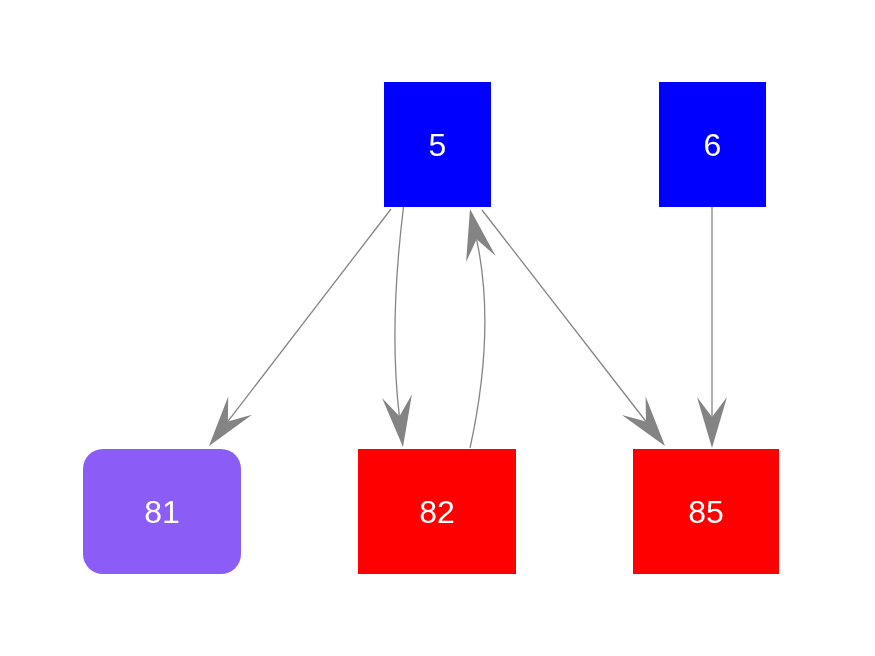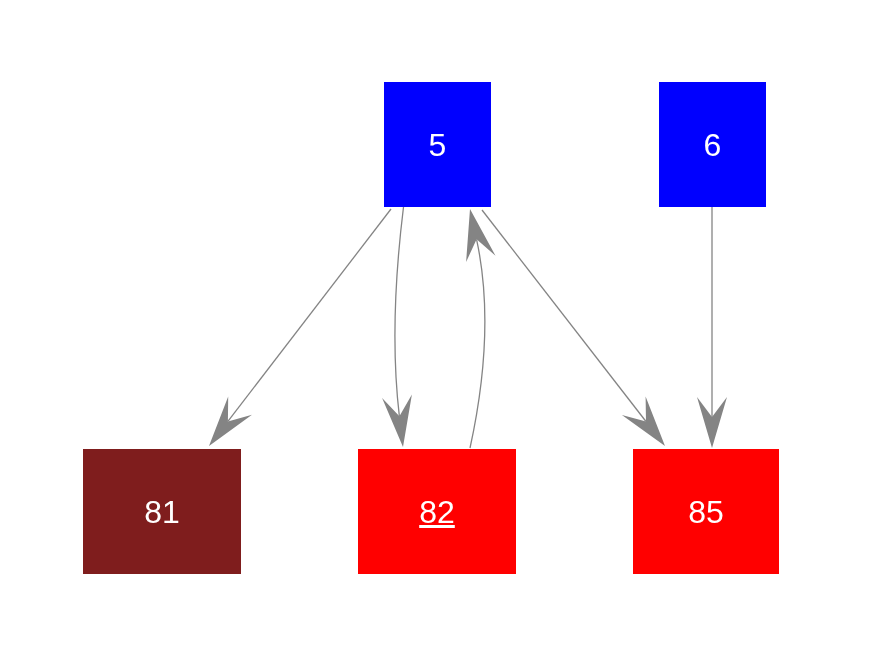--- a/index.html
+++ b/index.html
@@ -58,7 +58,7 @@
       <div class="graph-node" style="left: 659px; top: 82px; width: 107px; height: 125px; background: rgb(0, 0, 255); color: rgb(255, 255, 255);">
         <span class="node-label">6</span>
       </div>
-      <div class="graph-node" style="left: 83px; top: 449px; width: 158px; height: 125px; background: #7f1d1d; color: rgb(255, 255, 255);">
+      <div class="graph-node" style="left: 83px; top: 449px; width: 158px; height: 125px; background: #8b5cf6; color: rgb(255, 255, 255); border-radius: 20px;">
         <span class="node-label">81</span>
       </div>
       <div class="graph-node" style="left: 358px; top: 449px; width: 158px; height: 125px; background: rgb(255, 0, 0); color: rgb(255, 255, 255); text-decoration: underline;">

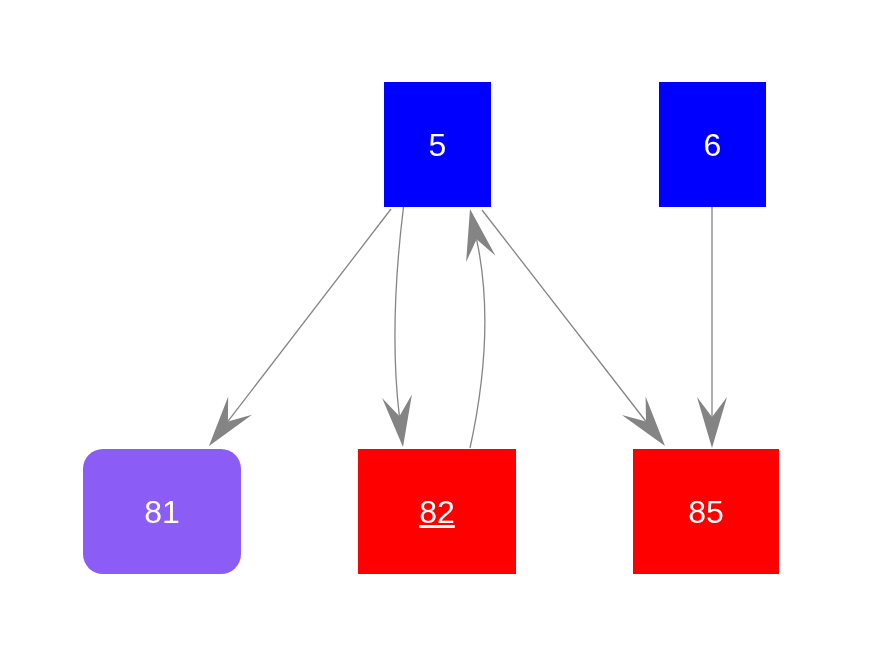--- a/index.html
+++ b/index.html
@@ -61,7 +61,7 @@
       <div class="graph-node" style="left: 83px; top: 449px; width: 158px; height: 125px; background: #8b5cf6; color: rgb(255, 255, 255); border-radius: 20px;">
         <span class="node-label">81</span>
       </div>
-      <div class="graph-node" style="left: 358px; top: 449px; width: 158px; height: 125px; background: rgb(255, 0, 0); color: rgb(255, 255, 255); text-decoration: underline;">
+      <div class="graph-node" style="left: 358px; top: 449px; width: 158px; height: 125px; background: rgb(255, 0, 0); color: rgb(255, 255, 255);">
         <span class="node-label">82</span>
       </div>
       <div class="graph-node" style="left: 633px; top: 449px; width: 146px; height: 125px; background: rgb(255, 0, 0); color: rgb(255, 255, 255);">

